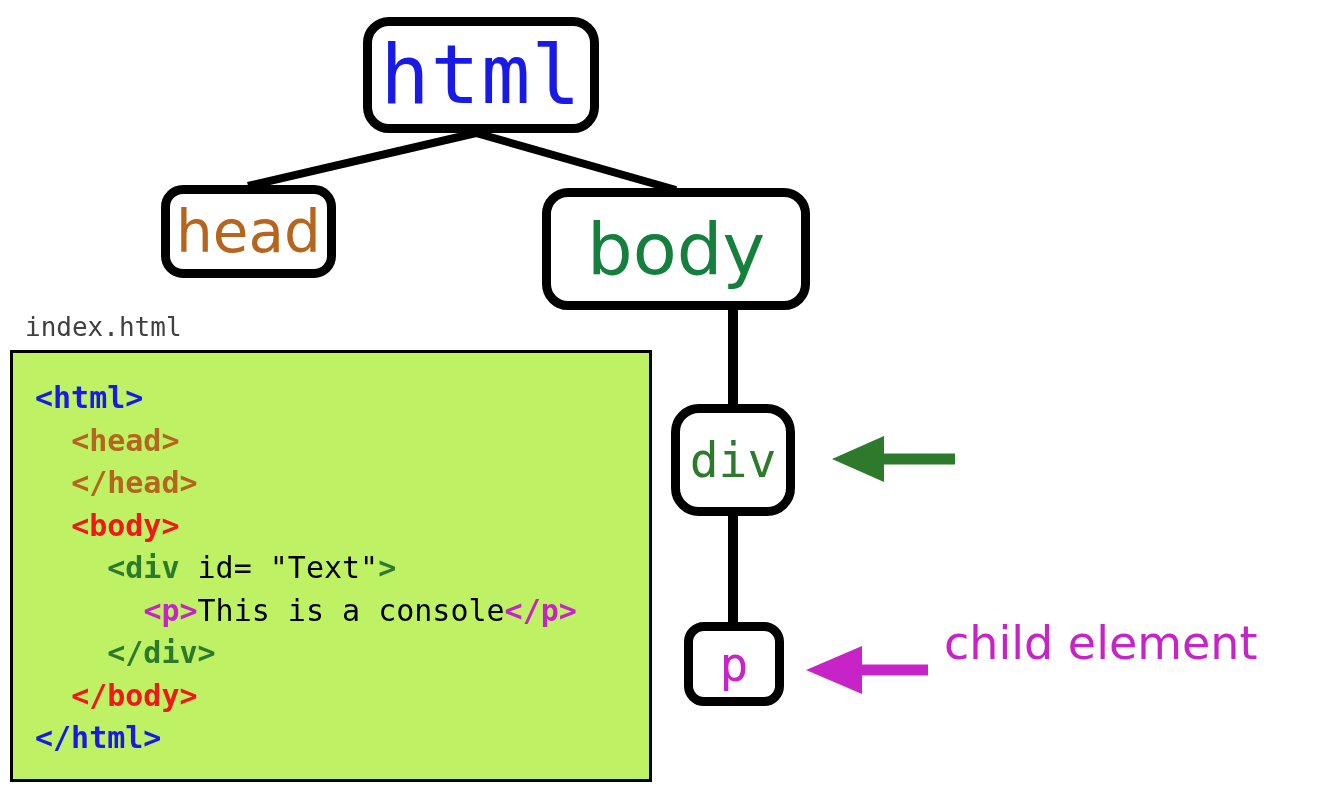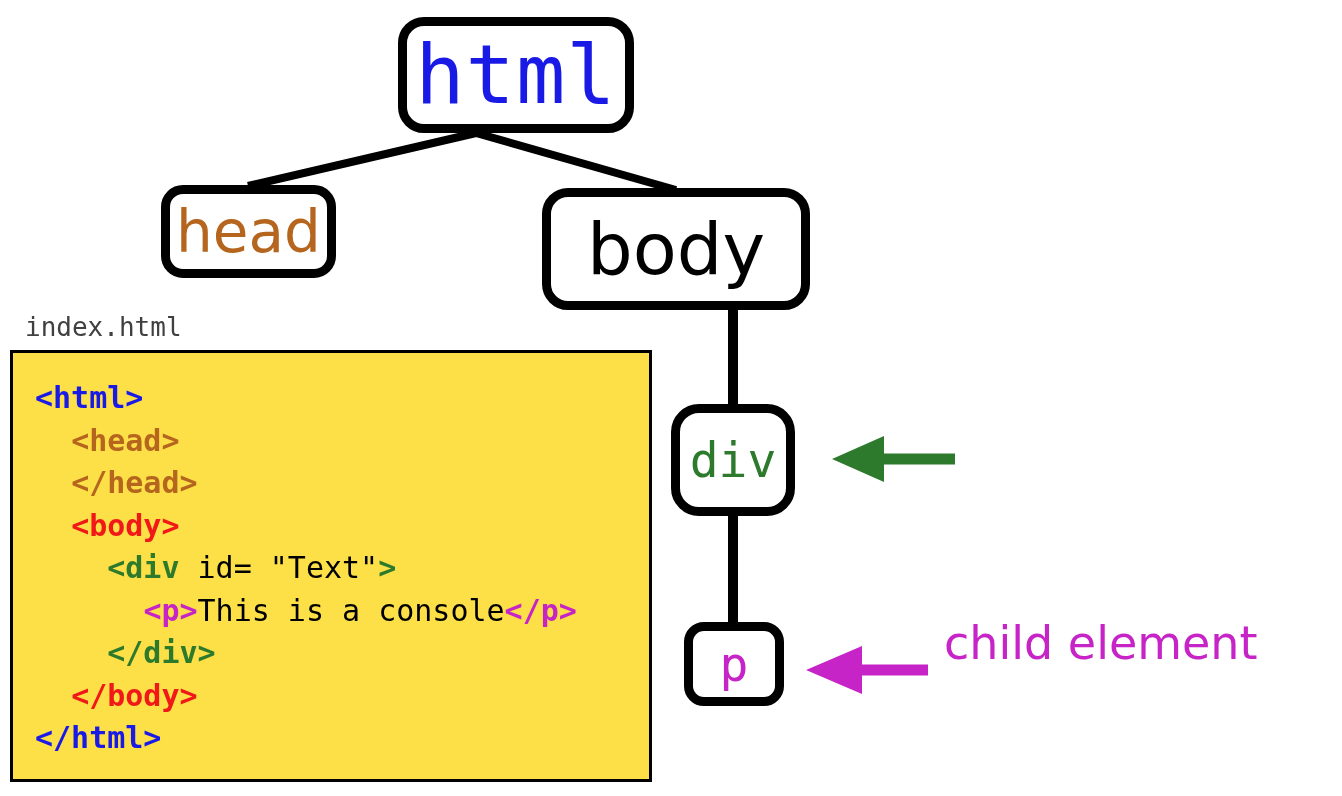--- a/index.html
+++ b/index.html
@@ -61,7 +61,6 @@
     left: 363px;  top: 17px;
     width: 236px; height: 116px;
     border-radius: 26px;
-    margin-left: 35px;
   }
   #node-html .node-label {
     font-size: 82px;

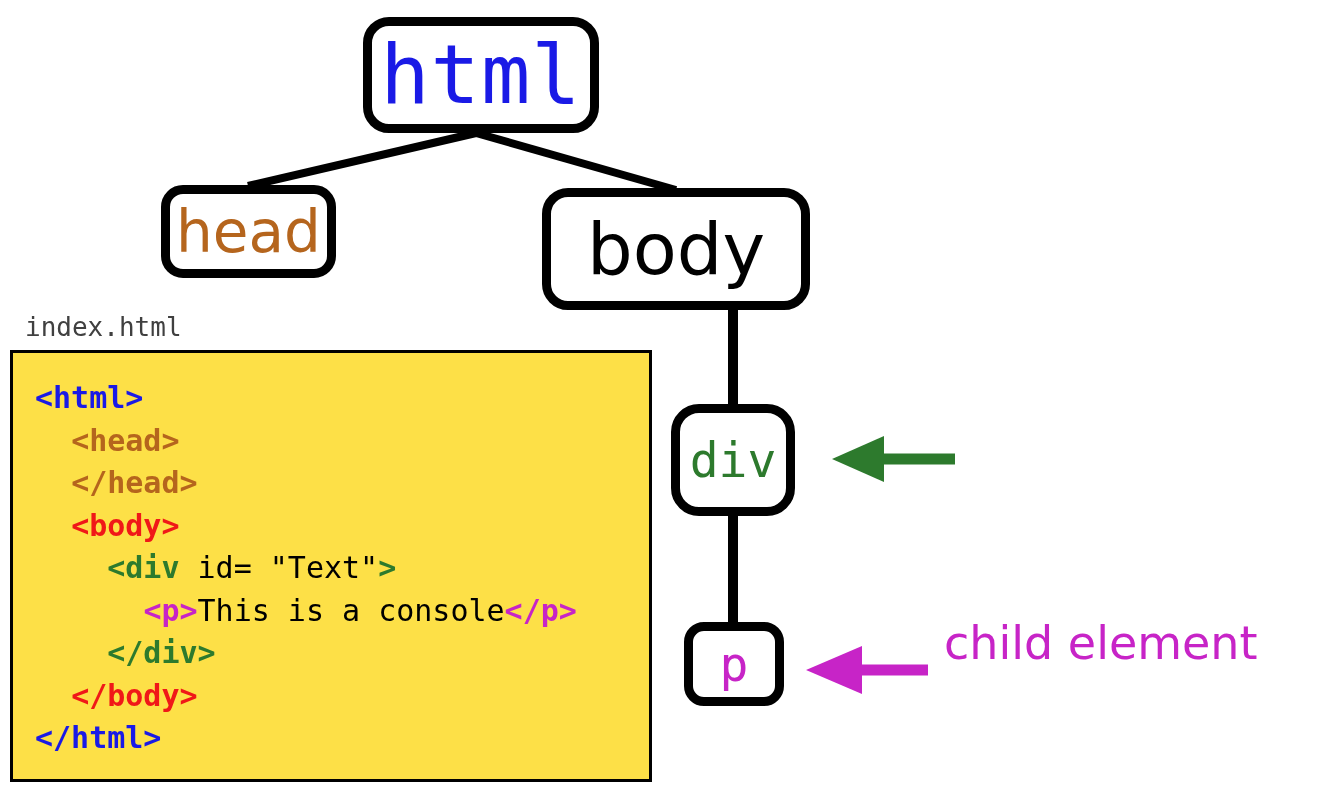--- a/index.html
+++ b/index.html
@@ -203,7 +203,7 @@
   </div>
 
   <div class="node" id="node-body">
-    <span class="node-label sans-label" style="color: #000000;">body</span>
+    <span class="node-label sans-label" style="color: #15803d;">body</span>
   </div>
 
   <div class="node" id="node-div">

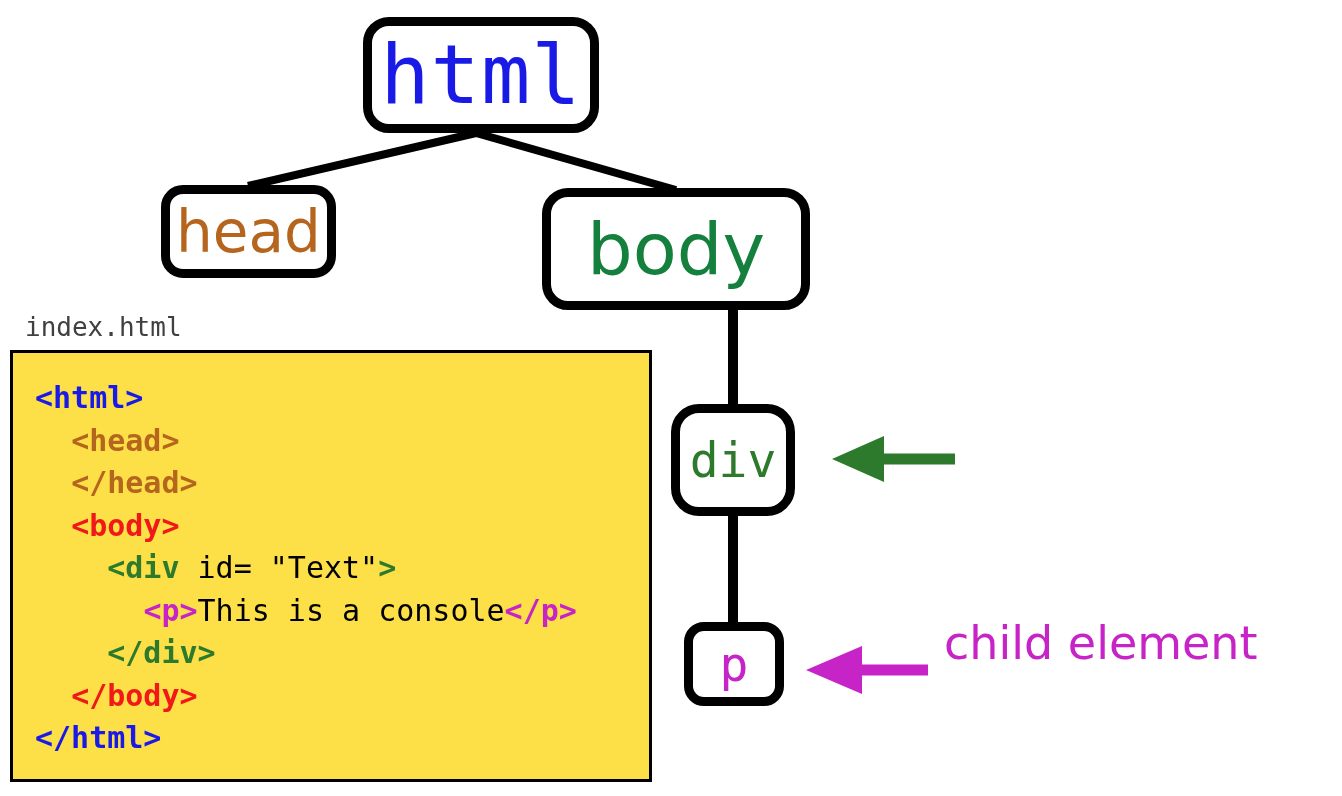--- a/index.html
+++ b/index.html
@@ -141,7 +141,7 @@
     width: 642px;
     height: 432px;
     box-sizing: border-box;
-    background: #fde047;
+    background: #bef264;
     border: 3px solid #000000;
     z-index: 4;
   }

